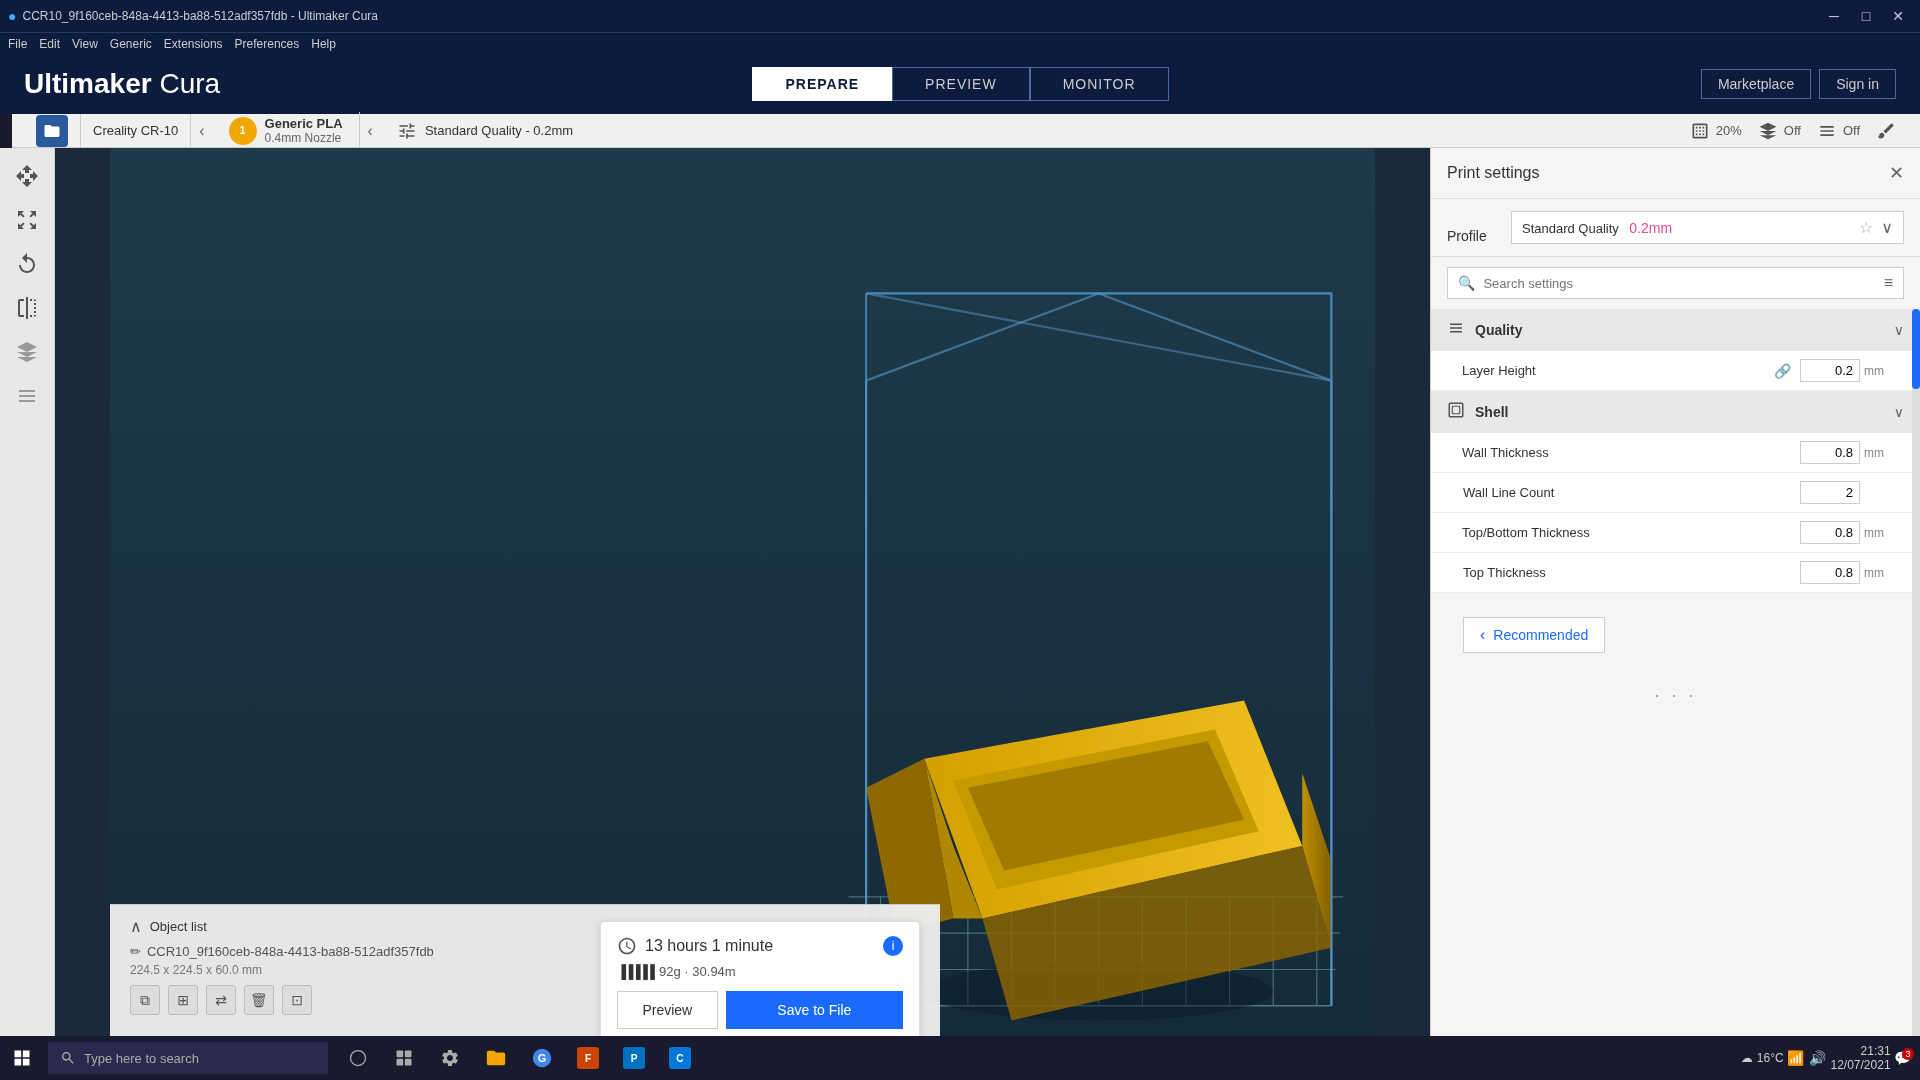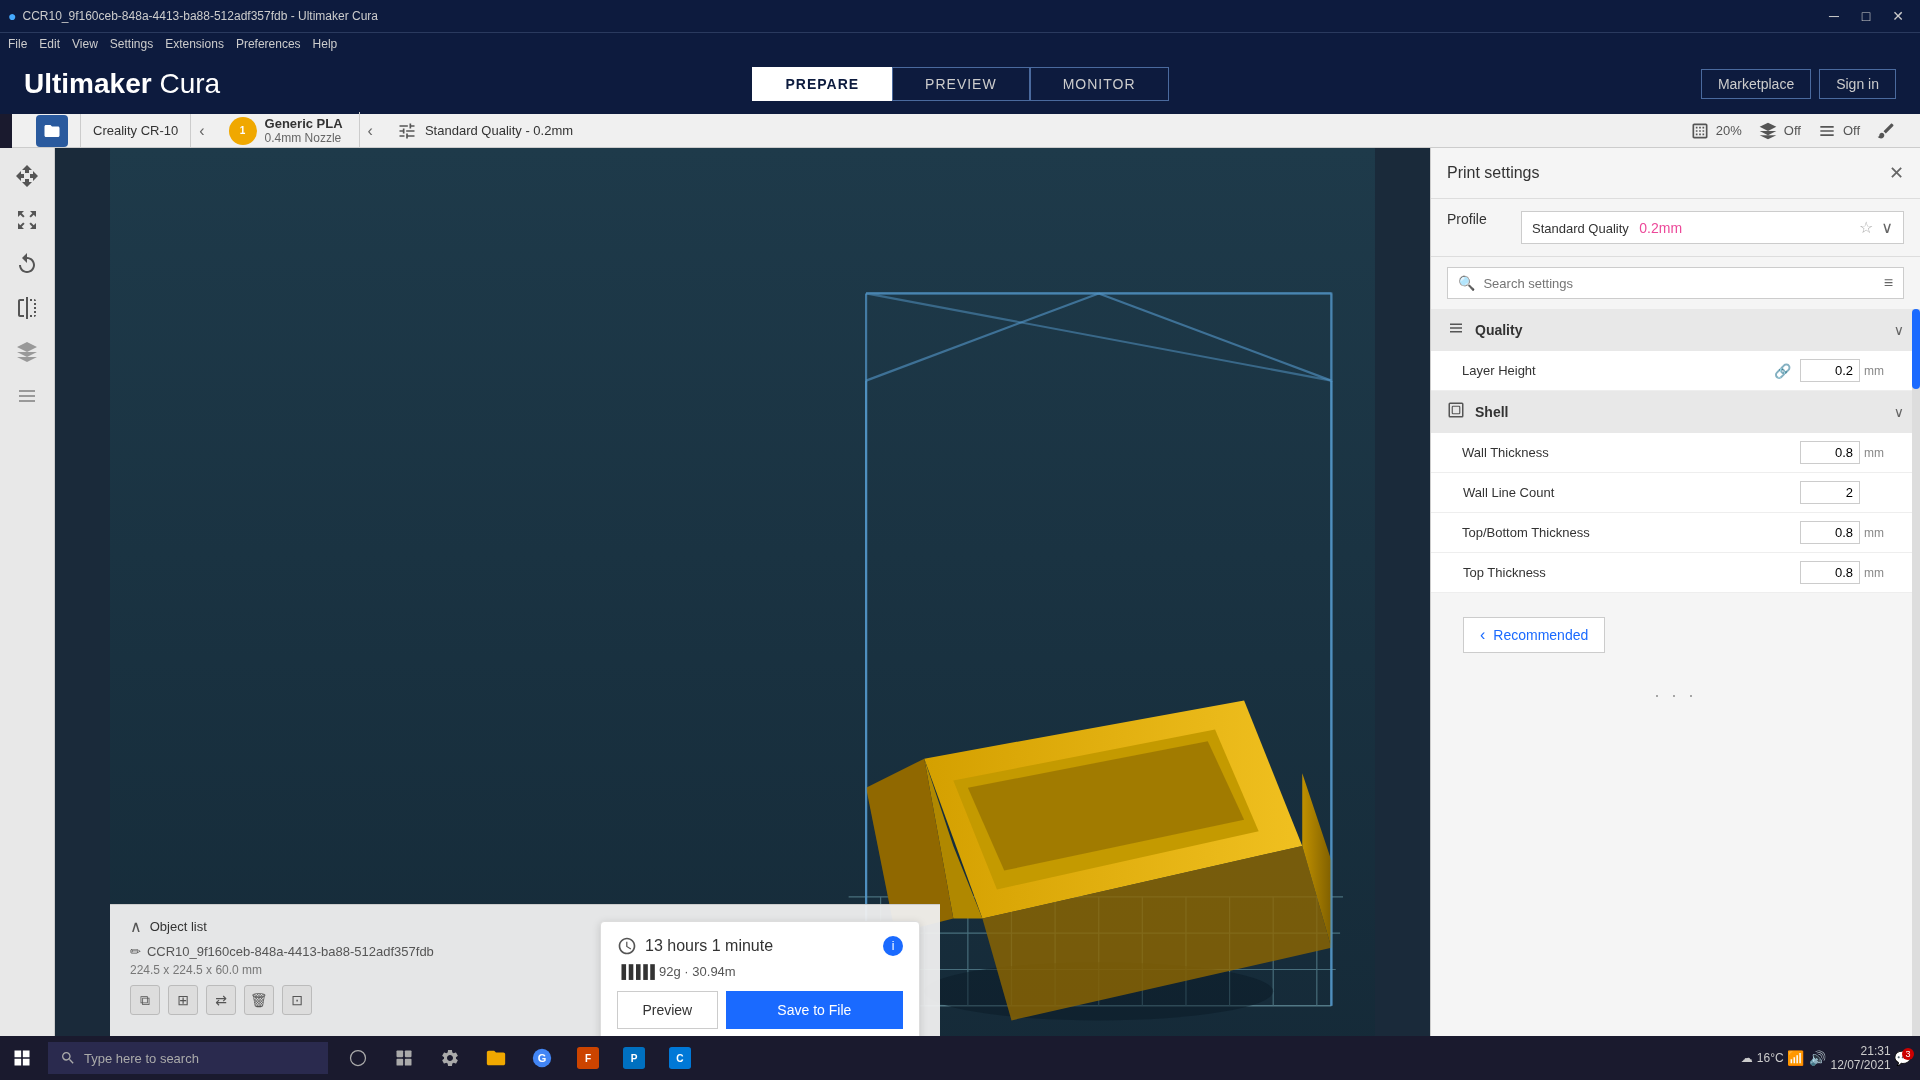--- a/index.html
+++ b/index.html
@@ -349,7 +349,7 @@
   <span class="menu-item">File</span>
   <span class="menu-item">Edit</span>
   <span class="menu-item">View</span>
-  <span class="menu-item">Settings</span>
+  <span class="menu-item">Generic</span>
   <span class="menu-item">Extensions</span>
   <span class="menu-item">Preferences</span>
   <span class="menu-item">Help</span>

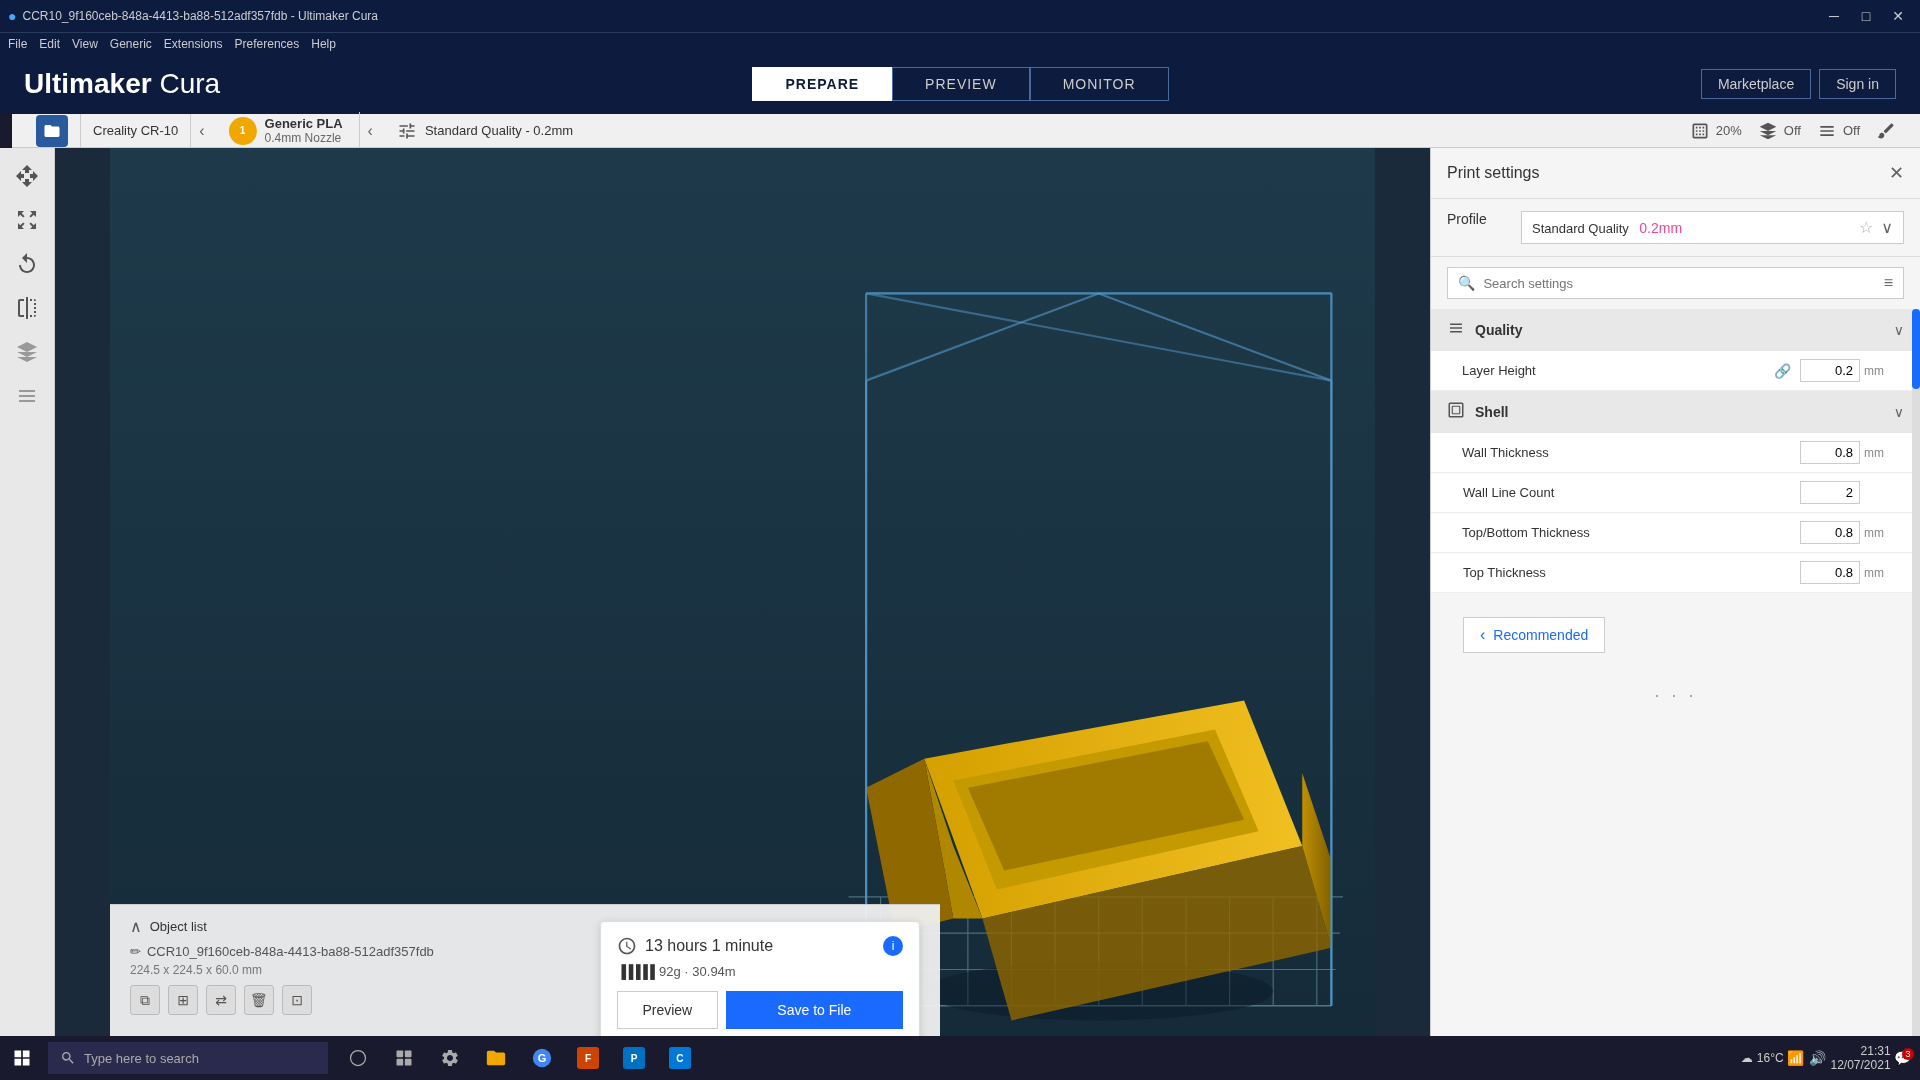--- a/index.html
+++ b/index.html
@@ -164,9 +164,9 @@
     
     .profile-row {
       display: flex;
-      align-items: flex-start;
+      align-items: flex-end;
       padding: 12px 16px;
-      gap: 14px;
+      gap: 4px;
       border-bottom: 1px solid #ddd;
     }
     .profile-label { font-size: 14px; color: #333; font-weight: 500; min-width: 60px; }

